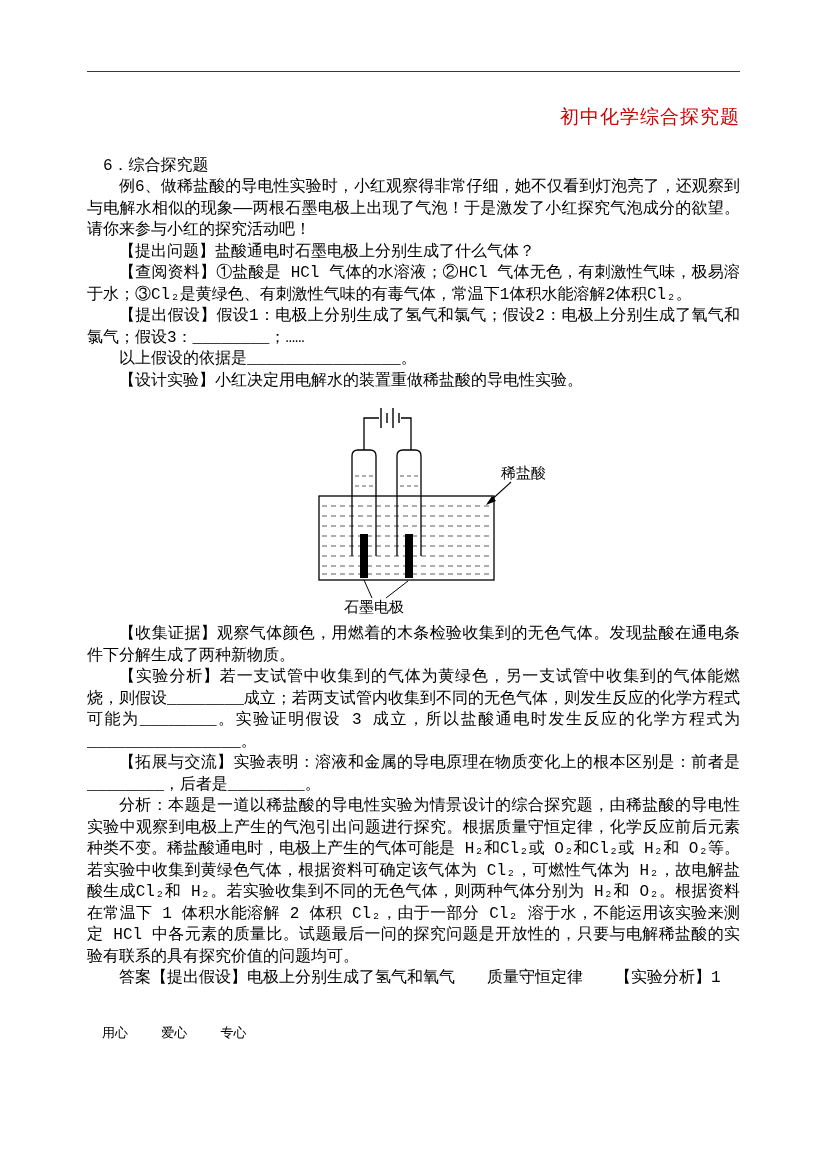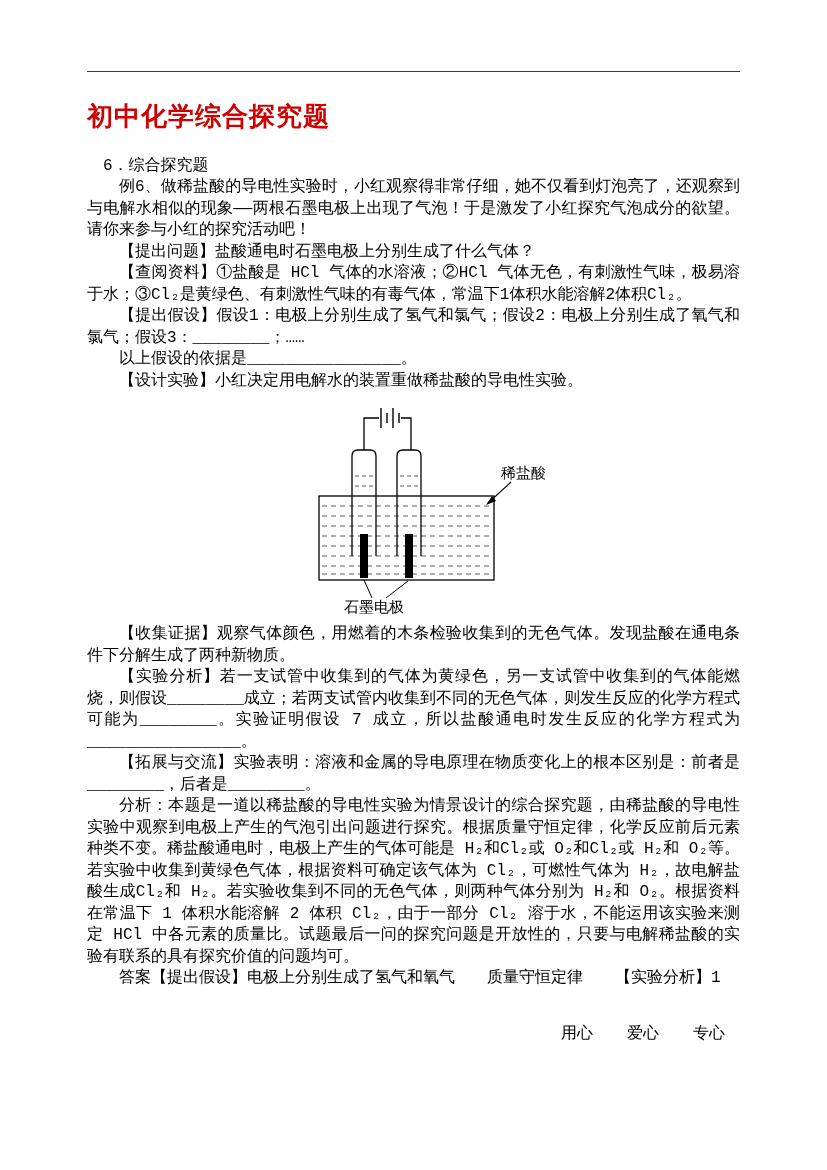--- a/index.html
+++ b/index.html
@@ -22,9 +22,9 @@
     margin:71px 0 0 0;
   }
   .doc-title {
-    text-align:left;
-    font-size:26px;
-    font-weight:bold;
+    text-align:right;
+    font-size:19px;
+    font-weight:normal;
     letter-spacing:1px;
     margin:34px 0 28px 0;
   }

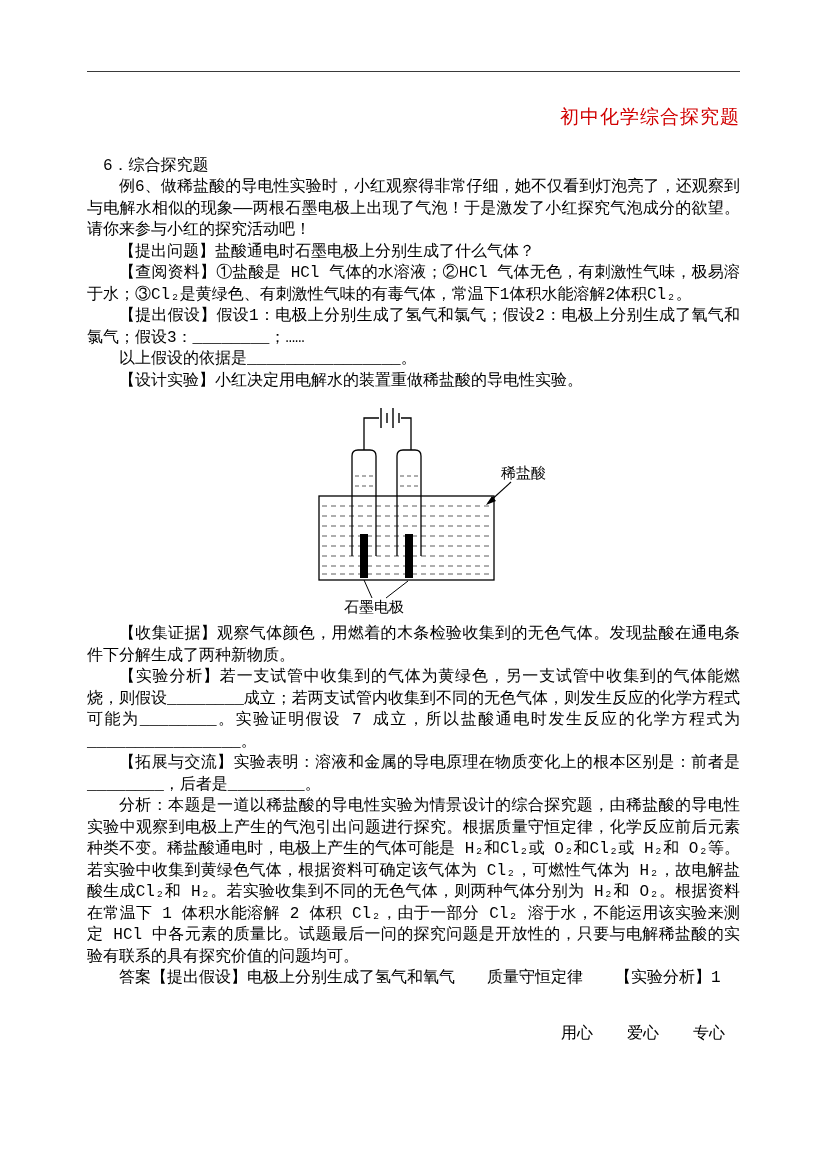--- a/index.html
+++ b/index.html
@@ -129,7 +129,7 @@
   </figure>
 
   <p class="para">【收集证据】观察气体颜色，用燃着的木条检验收集到的无色气体。发现盐酸在通电条件下分解生成了两种新物质。</p>
-  <p class="para">【实验分析】若一支试管中收集到的气体为黄绿色，另一支试管中收集到的气体能燃烧，则假设________成立；若两支试管内收集到不同的无色气体，则发生反应的化学方程式可能为________。实验证明假设 7 成立，所以盐酸通电时发生反应的化学方程式为________________。</p>
+  <p class="para">【实验分析】若一支试管中收集到的气体为黄绿色，另一支试管中收集到的气体能燃烧，则假设________成立；若两支试管内收集到不同的无色气体，则发生反应的化学方程式可能为________。实验证明假设 3 成立，所以盐酸通电时发生反应的化学方程式为________________。</p>
   <p class="para">【拓展与交流】实验表明：溶液和金属的导电原理在物质变化上的根本区别是：前者是________，后者是________。</p>
   <p class="para">分析：本题是一道以稀盐酸的导电性实验为情景设计的综合探究题，由稀盐酸的导电性实验中观察到电极上产生的气泡引出问题进行探究。根据质量守恒定律，化学反应前后元素种类不变。稀盐酸通电时，电极上产生的气体可能是 H₂和Cl₂或 O₂和Cl₂或 H₂和 O₂等。若实验中收集到黄绿色气体，根据资料可确定该气体为 Cl₂，可燃性气体为 H₂，故电解盐酸生成Cl₂和 H₂。若实验收集到不同的无色气体，则两种气体分别为 H₂和 O₂。根据资料在常温下 1 体积水能溶解 2 体积 Cl₂，由于一部分 Cl₂ 溶于水，不能运用该实验来测定 HCl 中各元素的质量比。试题最后一问的探究问题是开放性的，只要与电解稀盐酸的实验有联系的具有探究价值的问题均可。</p>
   <p class="para">答案【提出假设】电极上分别生成了氢气和氧气　　质量守恒定律　　【实验分析】1</p>

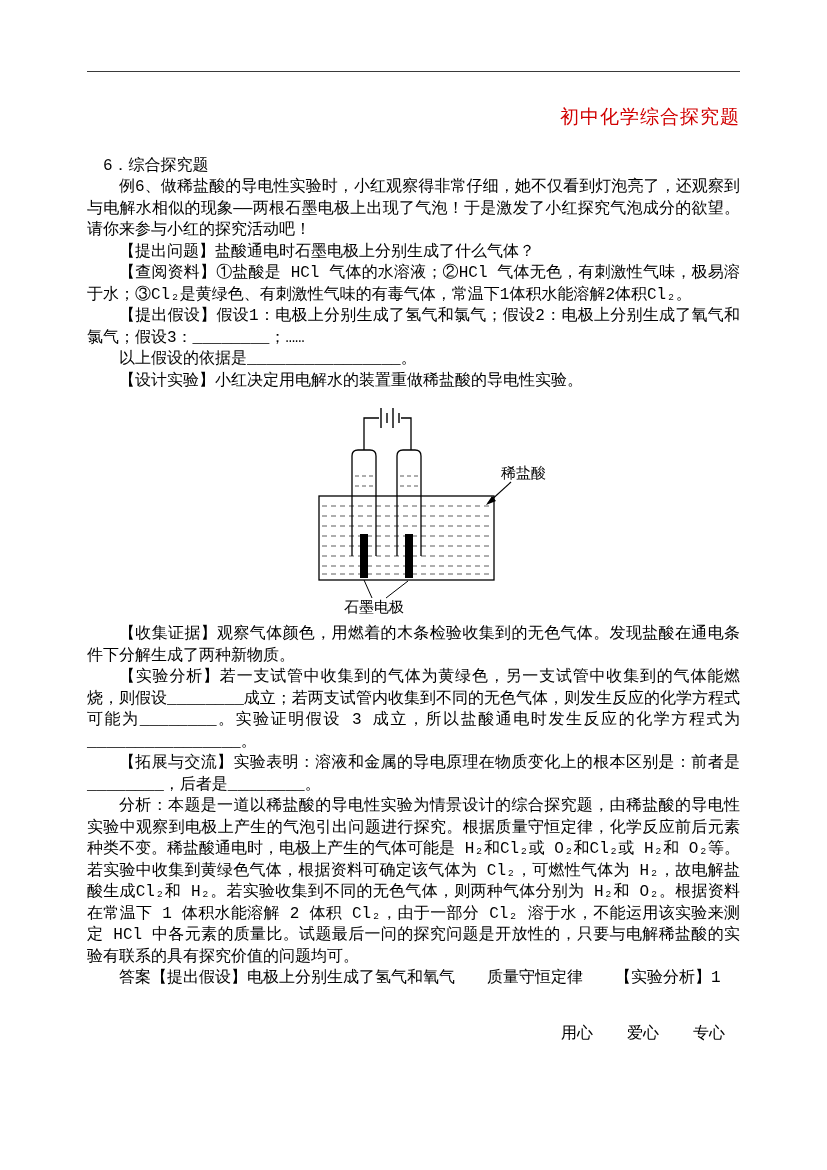--- a/index.html
+++ b/index.html
@@ -48,9 +48,9 @@
     fill:#000;
   }
   .page-footer {
-    text-align:right;
+    text-align:left;
     margin-top:32px;
-    font-size:16px;
+    font-size:13px;
   }
   .page-footer span { margin:0 15px; }
 </style>

